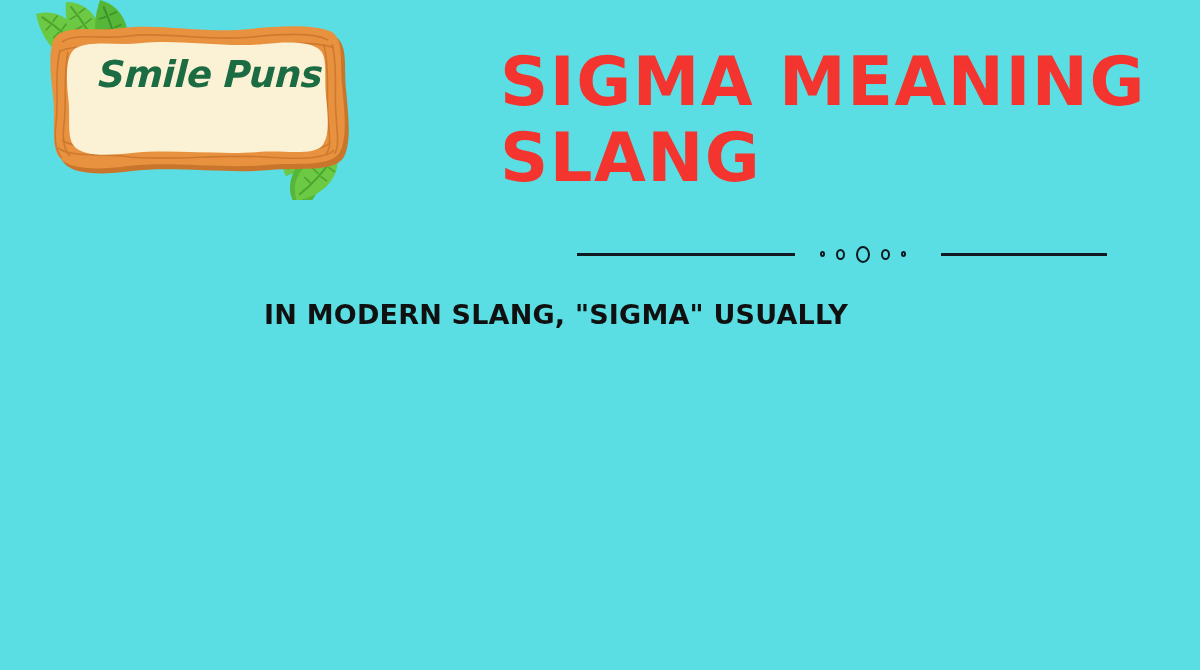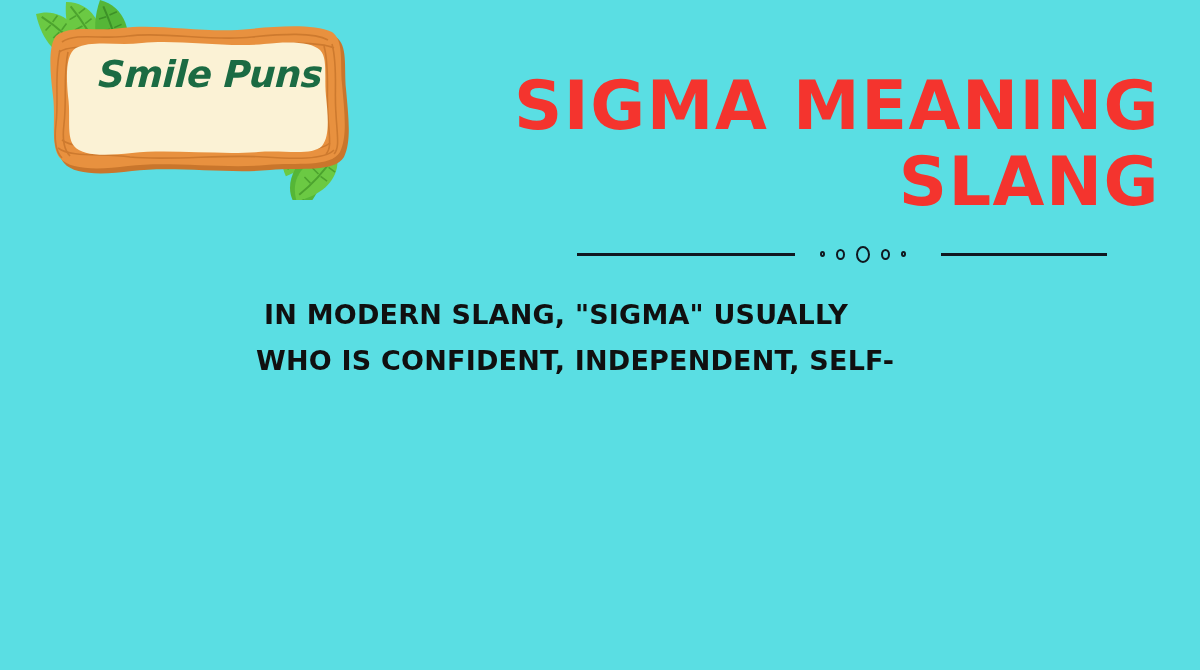--- a/index.html
+++ b/index.html
@@ -49,8 +49,7 @@
     left:500px;
     top:44px;
     width:660px;
-    text-align:right;
-    margin-top:24px;
+    text-align:left;
   }
   .title-line {
     font-family:"DejaVu Sans", sans-serif;

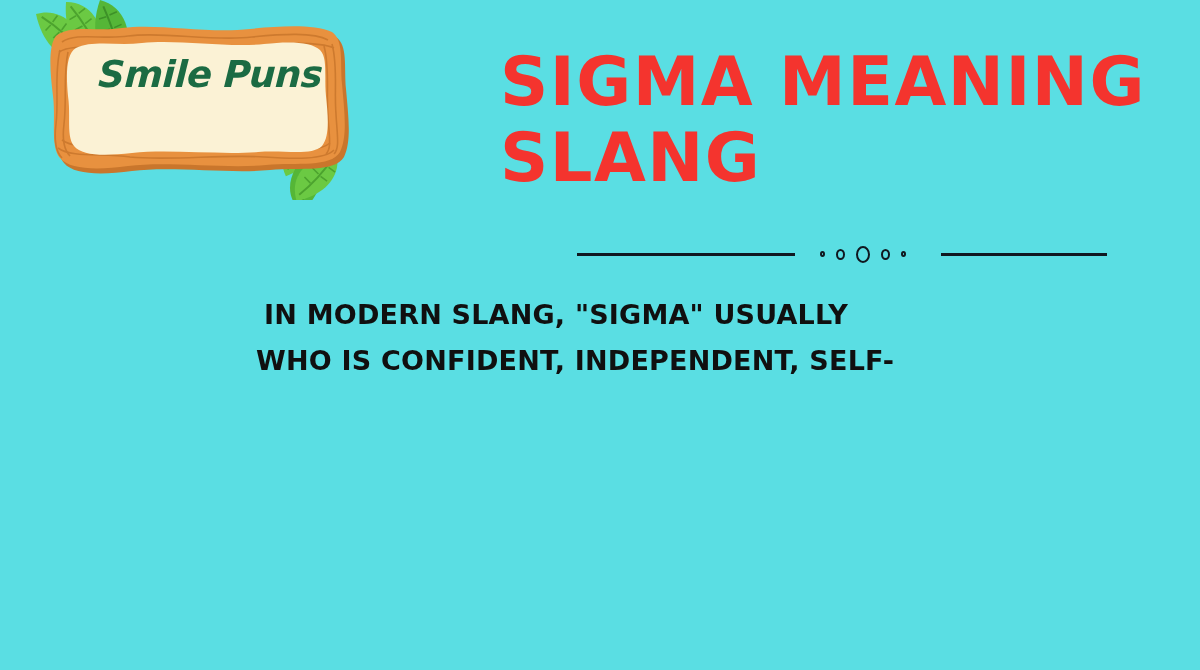--- a/index.html
+++ b/index.html
@@ -235,7 +235,6 @@
 
 <div id="body-copy">
   <div class="body-line">IN MODERN SLANG, "SIGMA" USUALLY</div>
-  <div class="body-line">WHO IS CONFIDENT, INDEPENDENT, SELF-</div>
 </div>
 
 </body></html>

